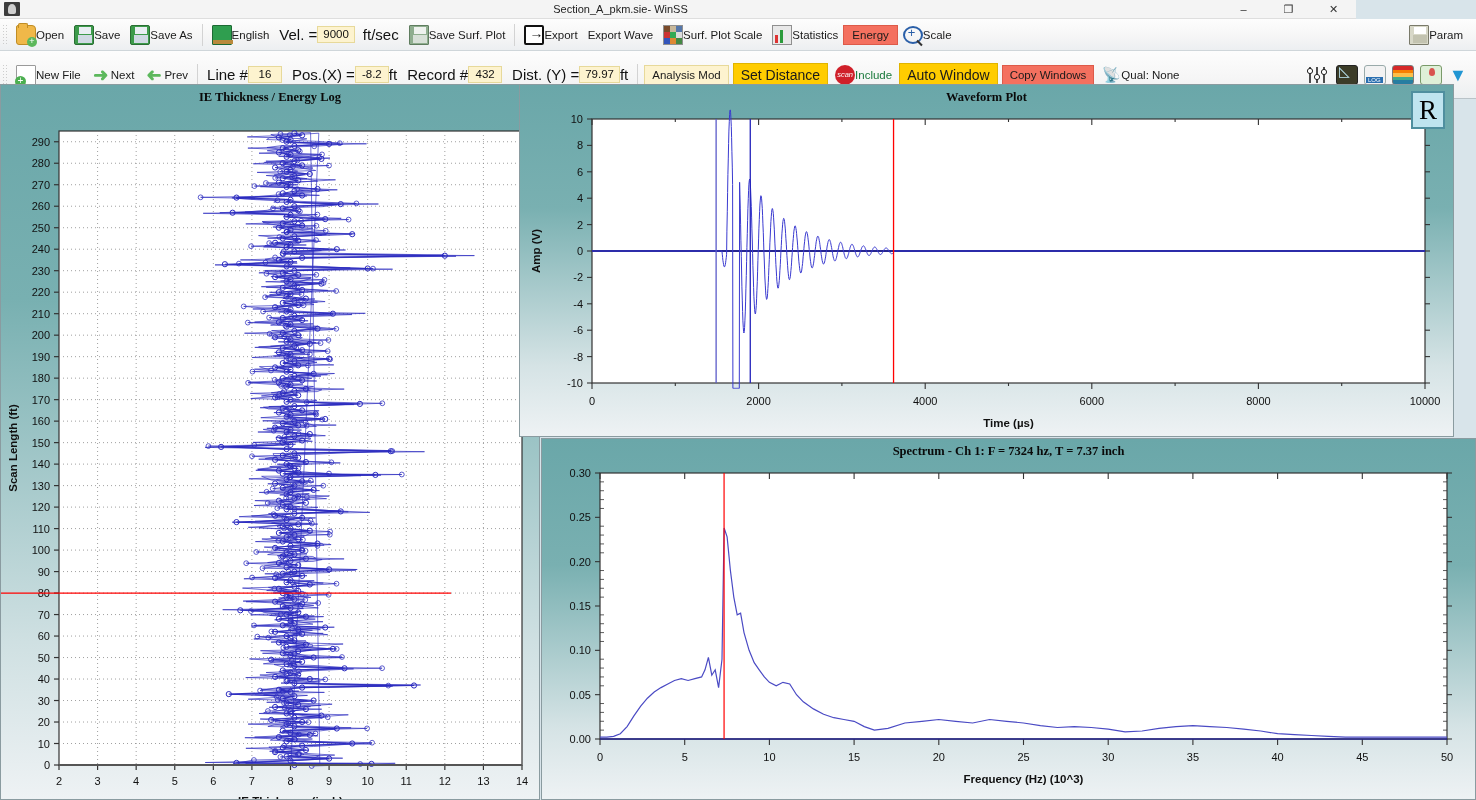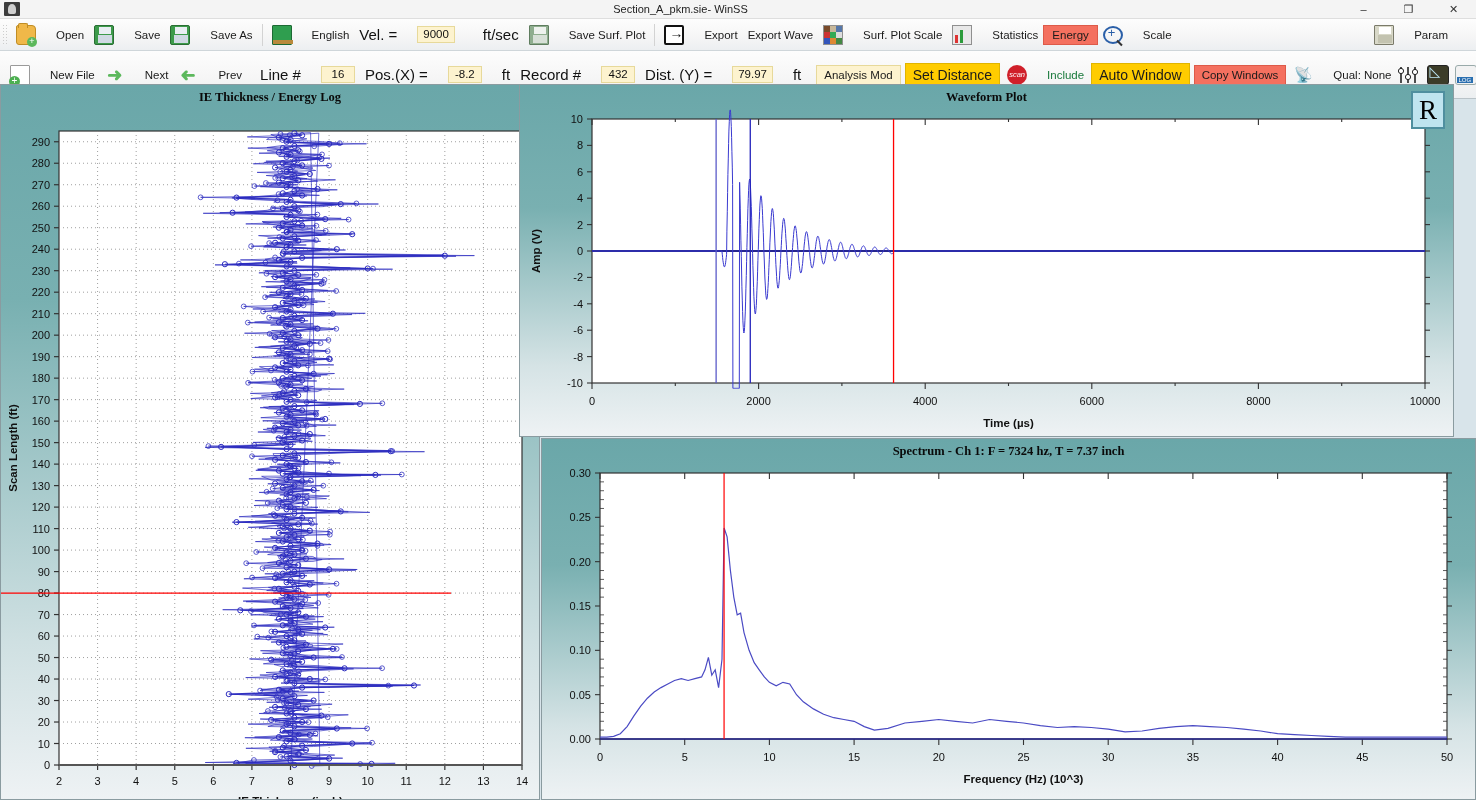--- a/index.html
+++ b/index.html
@@ -14,7 +14,7 @@
 
   
   .titlebar {
-    position: absolute; top: 0; left: 0; width: 1476px; height: 19px;
+    position: absolute; top: 0; left: 0; width: 1356px; height: 19px;
     background: #f4f4f4; border-bottom: 1px solid #dedede;
     display: flex; align-items: center;
   }

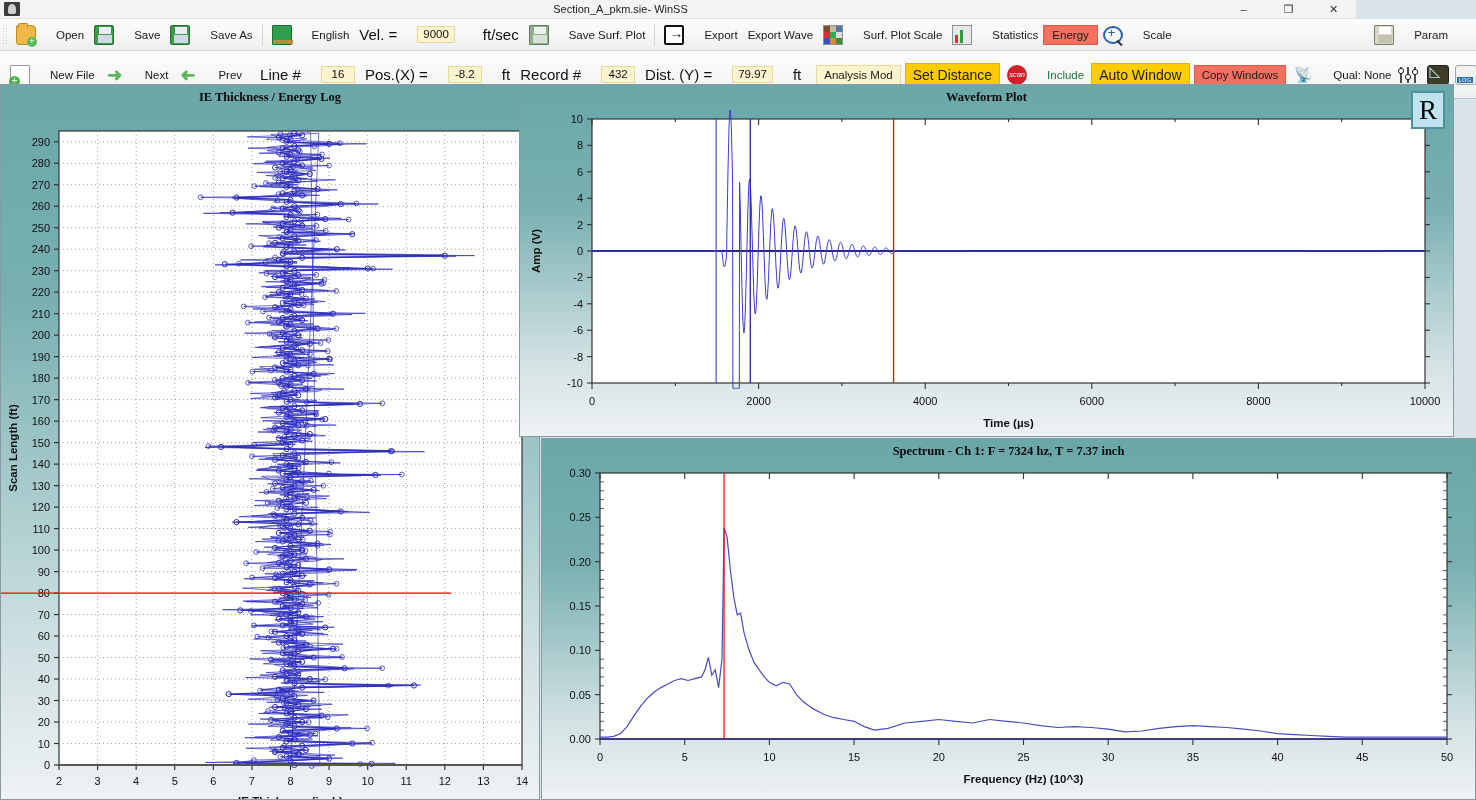--- a/index.html
+++ b/index.html
@@ -51,7 +51,7 @@
     background-size: 3px 3px; opacity:.8; }
 
   .tool {
-    display: flex; align-items: center; gap: 20px;
+    display: flex; align-items: center; gap: 0;
     height: 28px; padding: 0 5px; font-size: 11.5px; color: #1a1a1a;
     white-space: nowrap; cursor: default;
   }

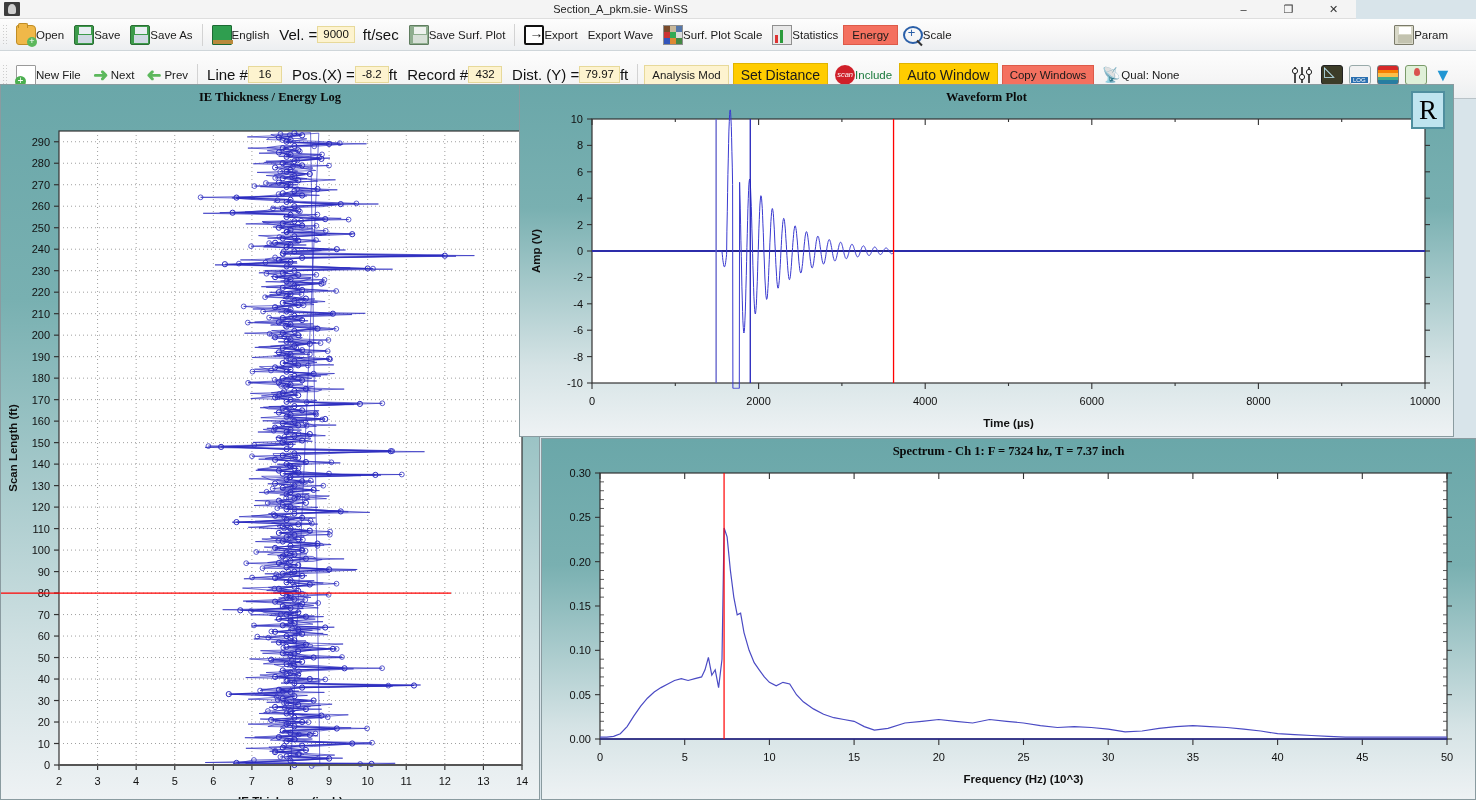--- a/index.html
+++ b/index.html
@@ -106,7 +106,7 @@
   .ic-sat { font-size:15px; line-height:20px; text-align:center; color:#444; }
   .ic-sliders { width:24px; height:20px; flex:0 0 24px; }
   .ic-sq { width:22px; height:20px; border-radius:3px; flex:0 0 22px; }
-  .right-icons { margin-left:auto; display:flex; align-items:center; gap:6px; padding-right:23px; }
+  .right-icons { margin-left:auto; display:flex; align-items:center; gap:6px; padding-right:8px; }
   .ic-rainbow { background: linear-gradient(#d62828 0 20%, #f77f00 20% 40%, #fcbf49 40% 60%,
     #43aa8b 60% 80%, #277da1 80% 100%); border:1px solid #7a7a7a; }
   .ic-map { background:#dff0d8; border:1px solid #7a9a6a; }

